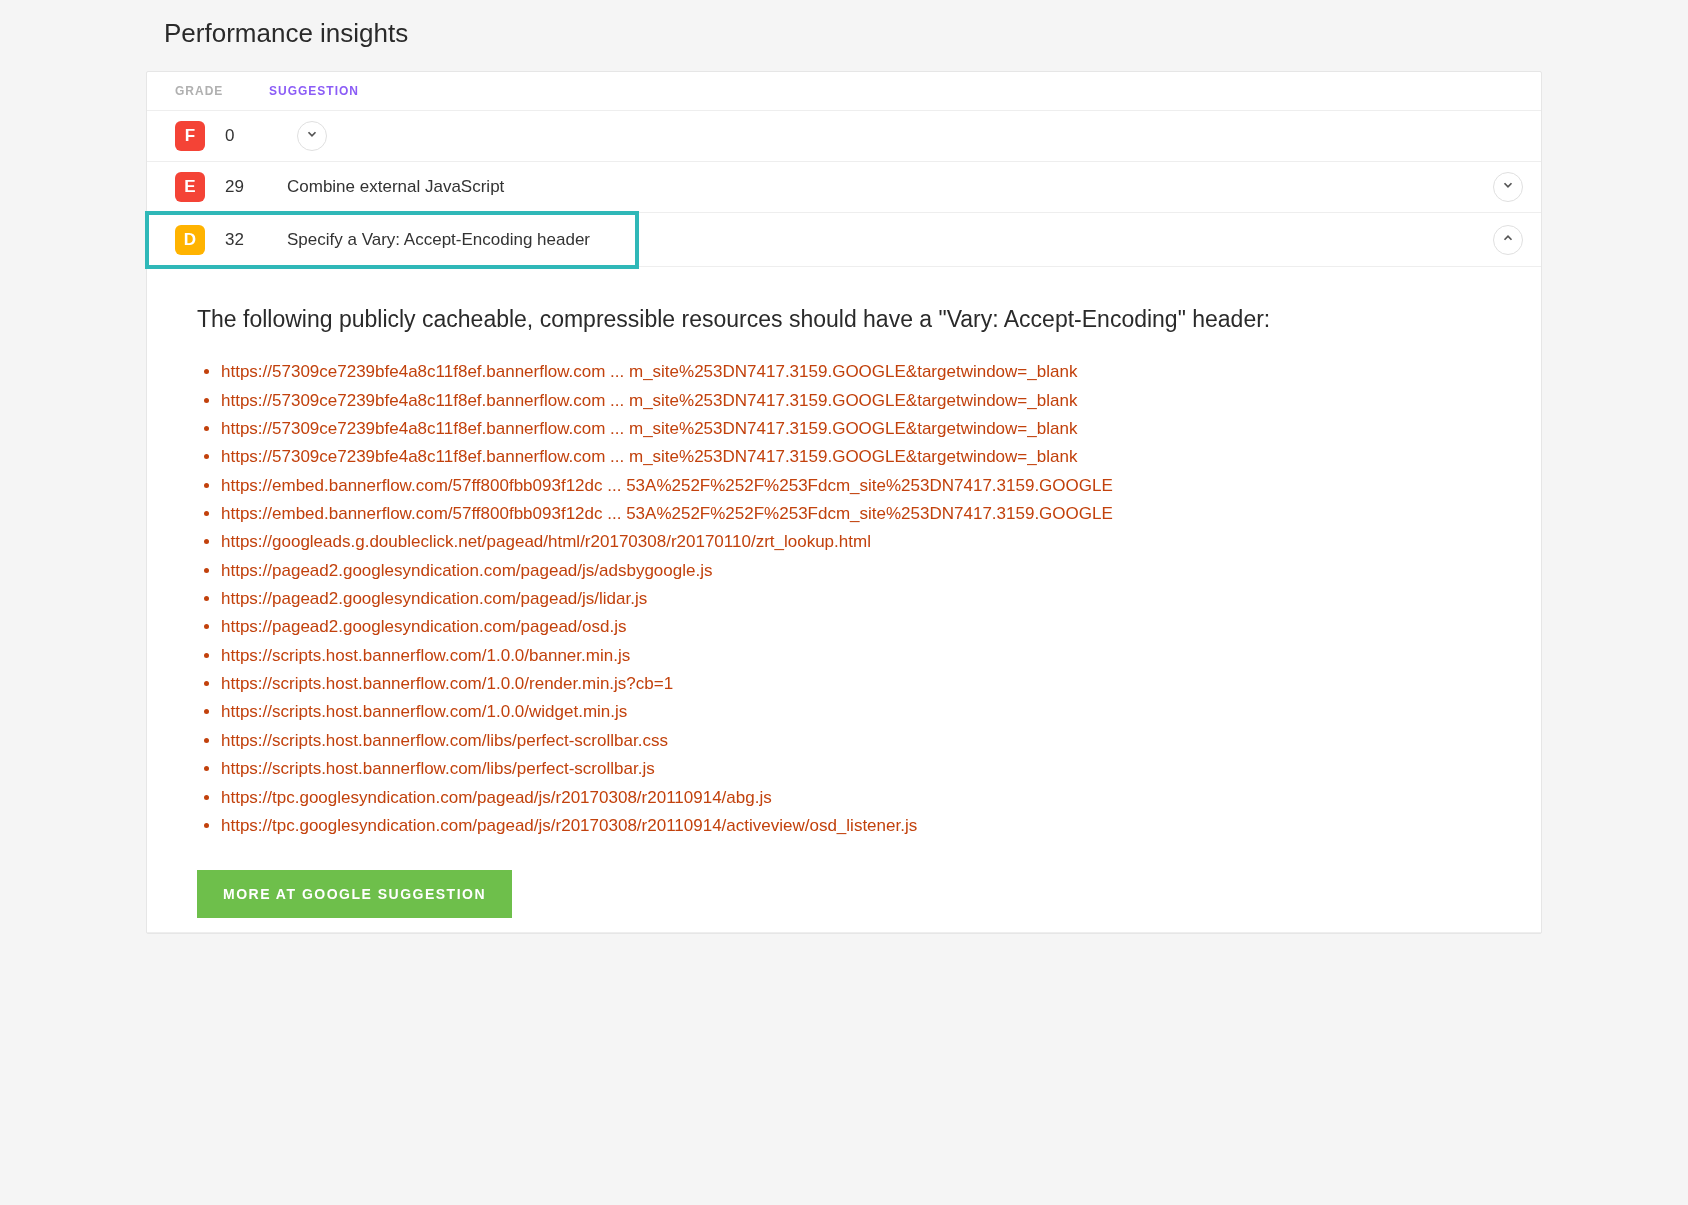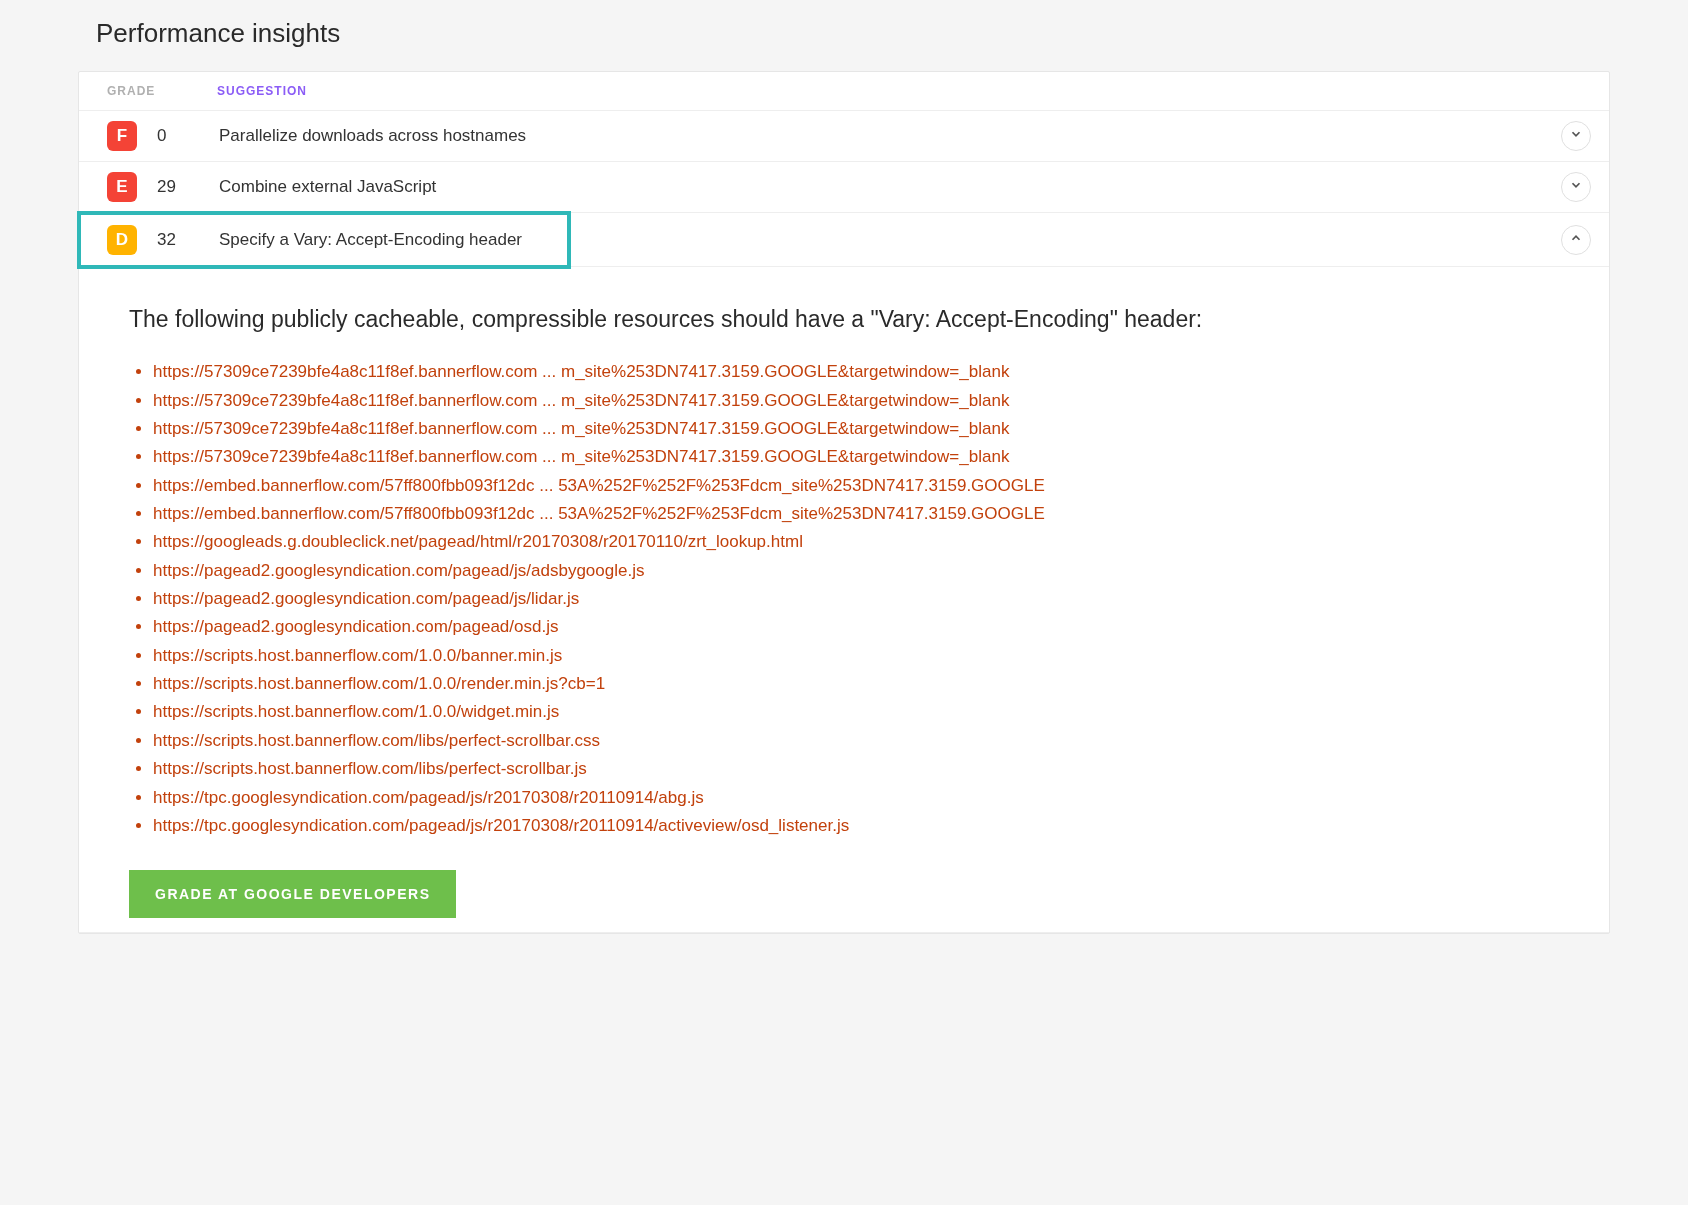--- a/index.html
+++ b/index.html
@@ -11,7 +11,7 @@
     color: #333;
   }
   .page {
-    width: 1532px;
+    width: 1396px;
     margin: 0 auto;
     padding: 0 0 40px 0;
   }

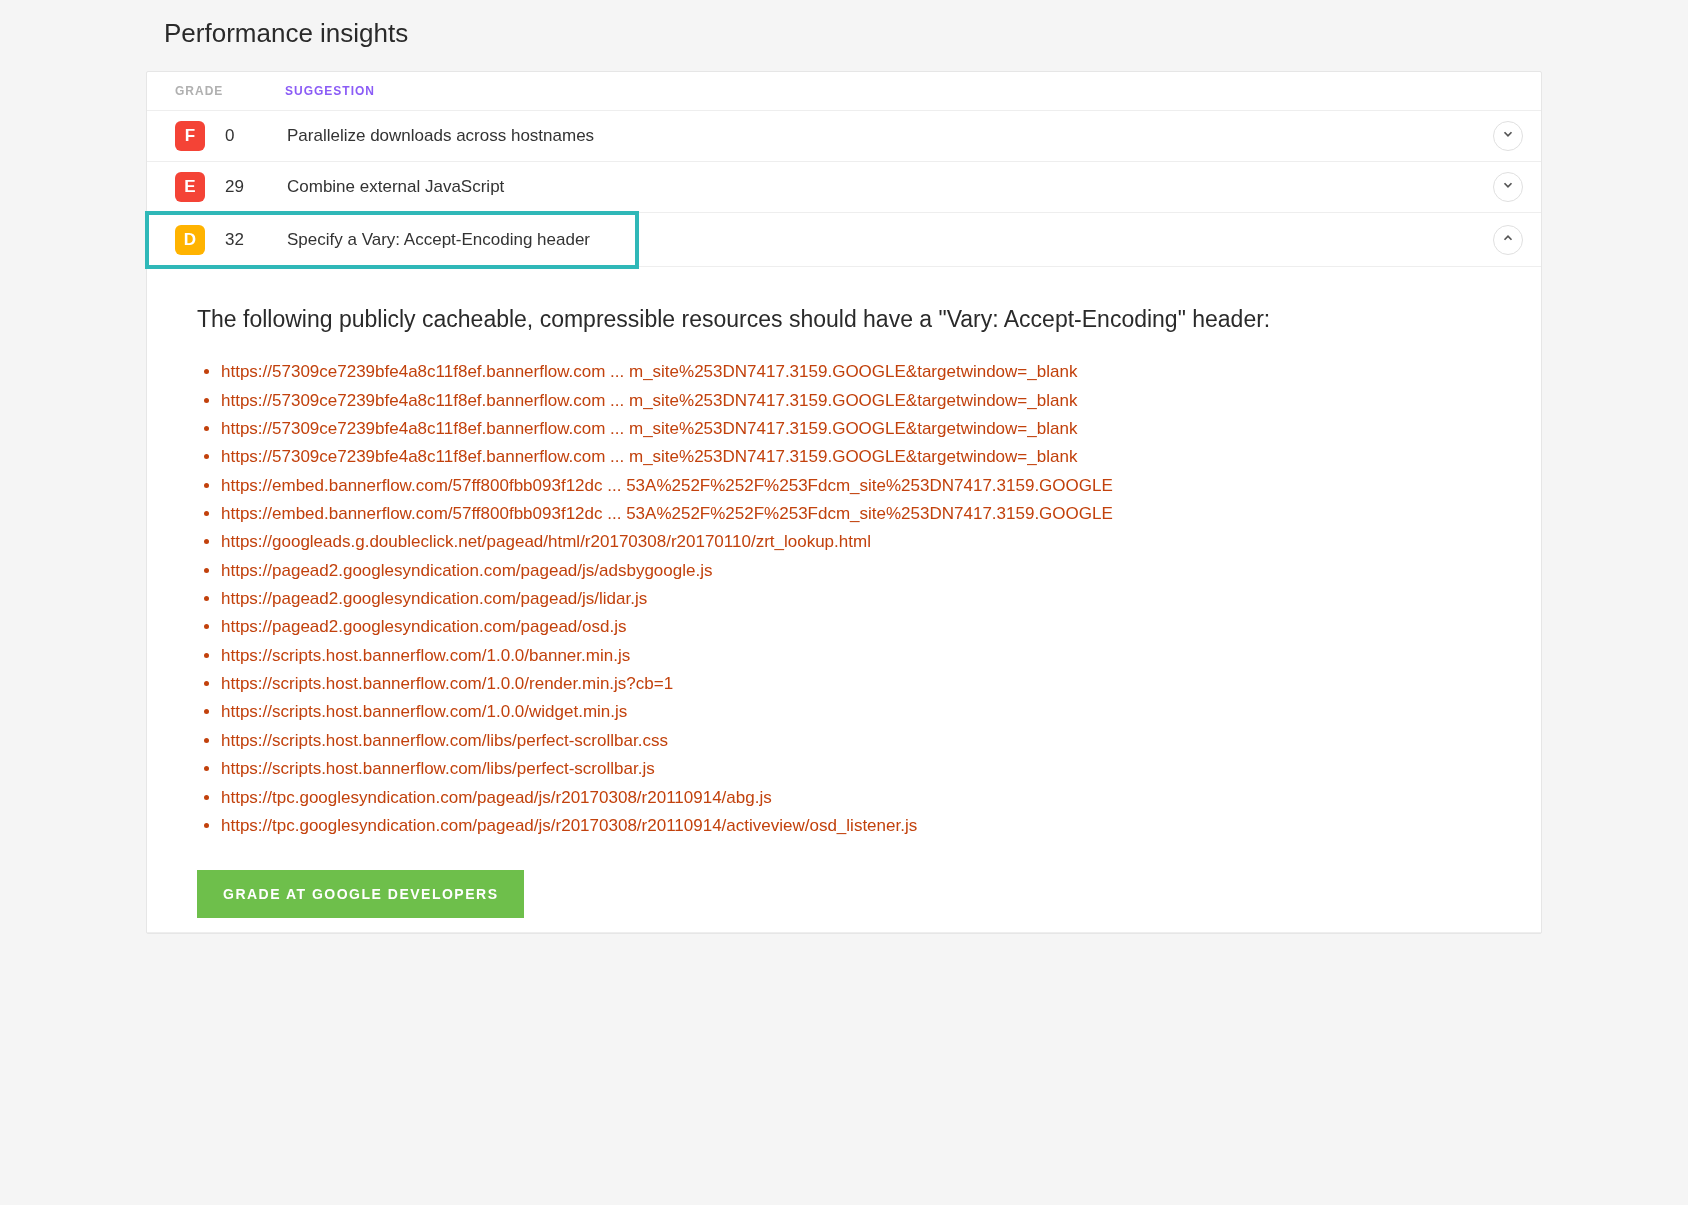--- a/index.html
+++ b/index.html
@@ -32,7 +32,6 @@
     align-items: center;
     padding: 12px 18px 12px 28px;
     border-bottom: 1px solid #eee;
-    gap: 16px;
   }
   .head-grade {
     width: 94px;

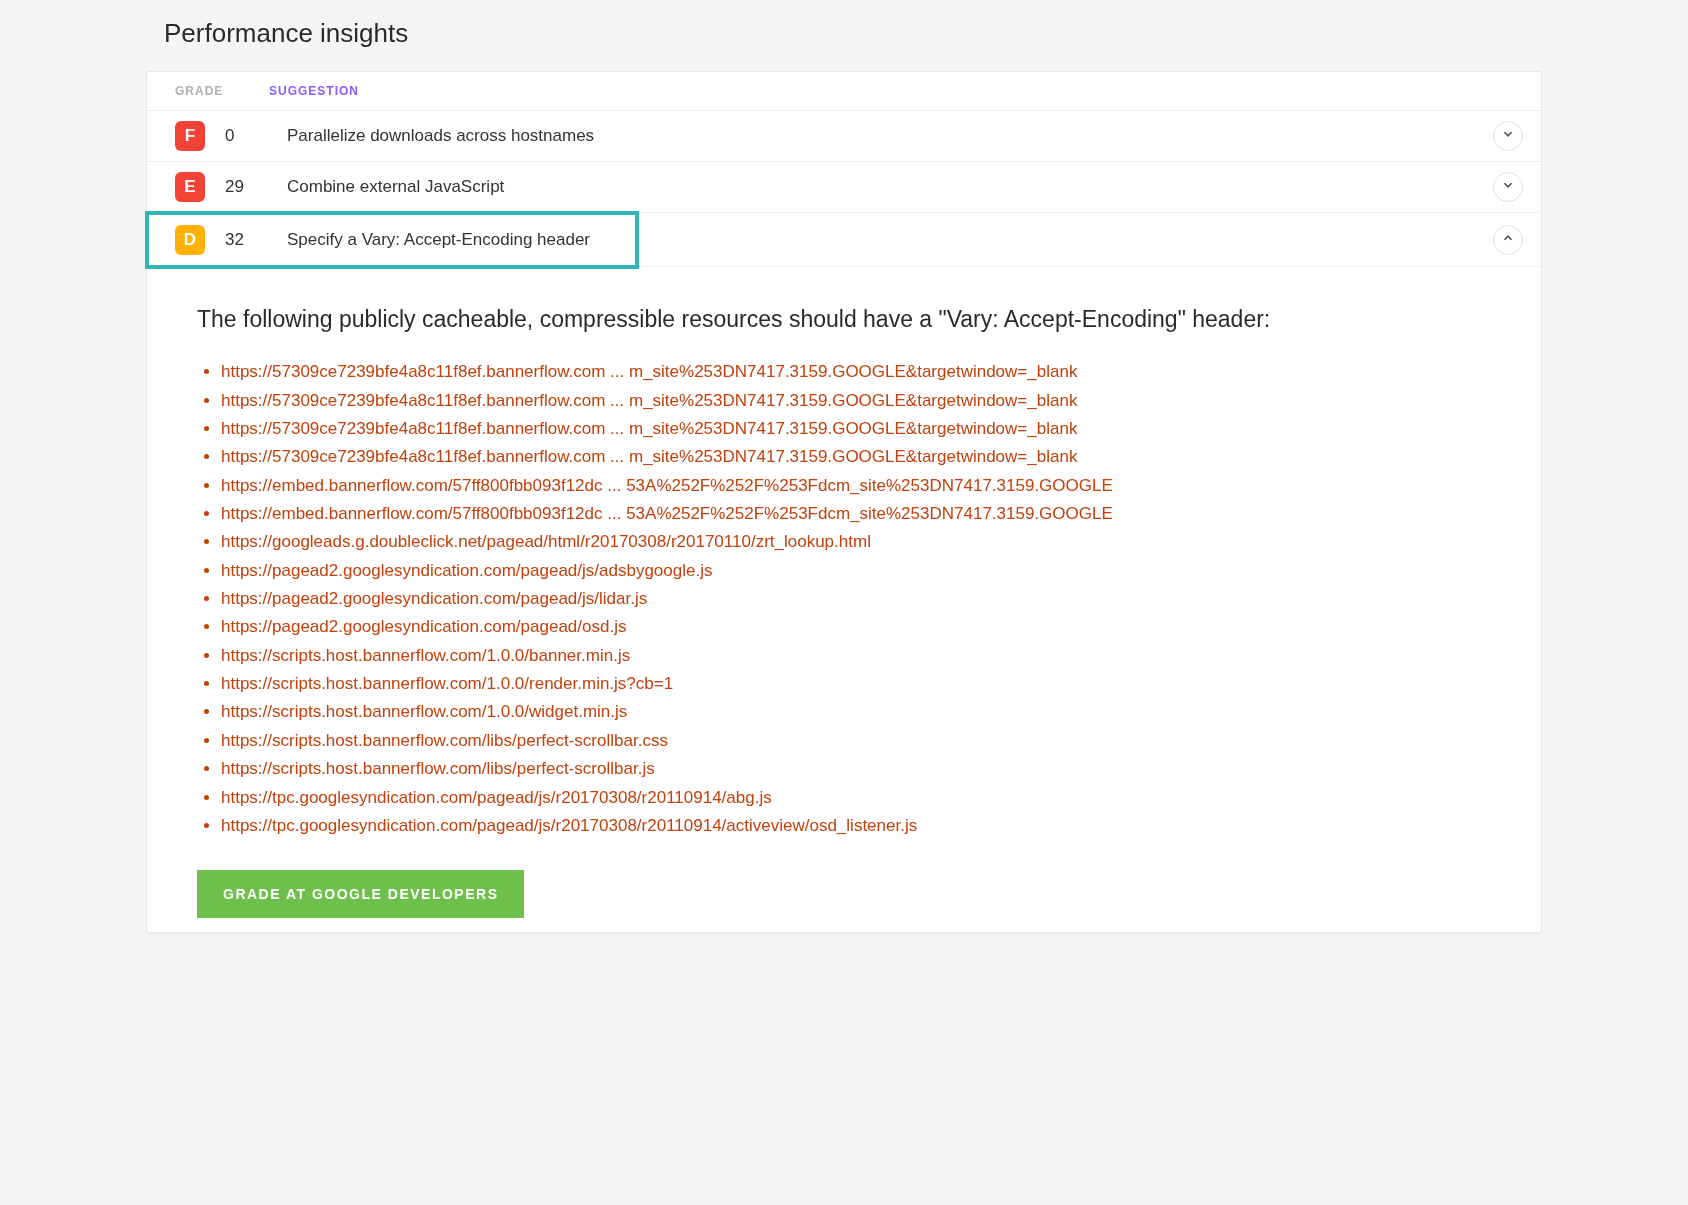--- a/index.html
+++ b/index.html
@@ -172,7 +172,6 @@
         <div class="grade-badge grade-F">F</div>
       </div>
       <div class="score-cell">0</div>
-      <div class="sugg-cell">Parallelize downloads across hostnames</div>
       <div class="chev-cell">
         <div class="chev-btn">
           <span>

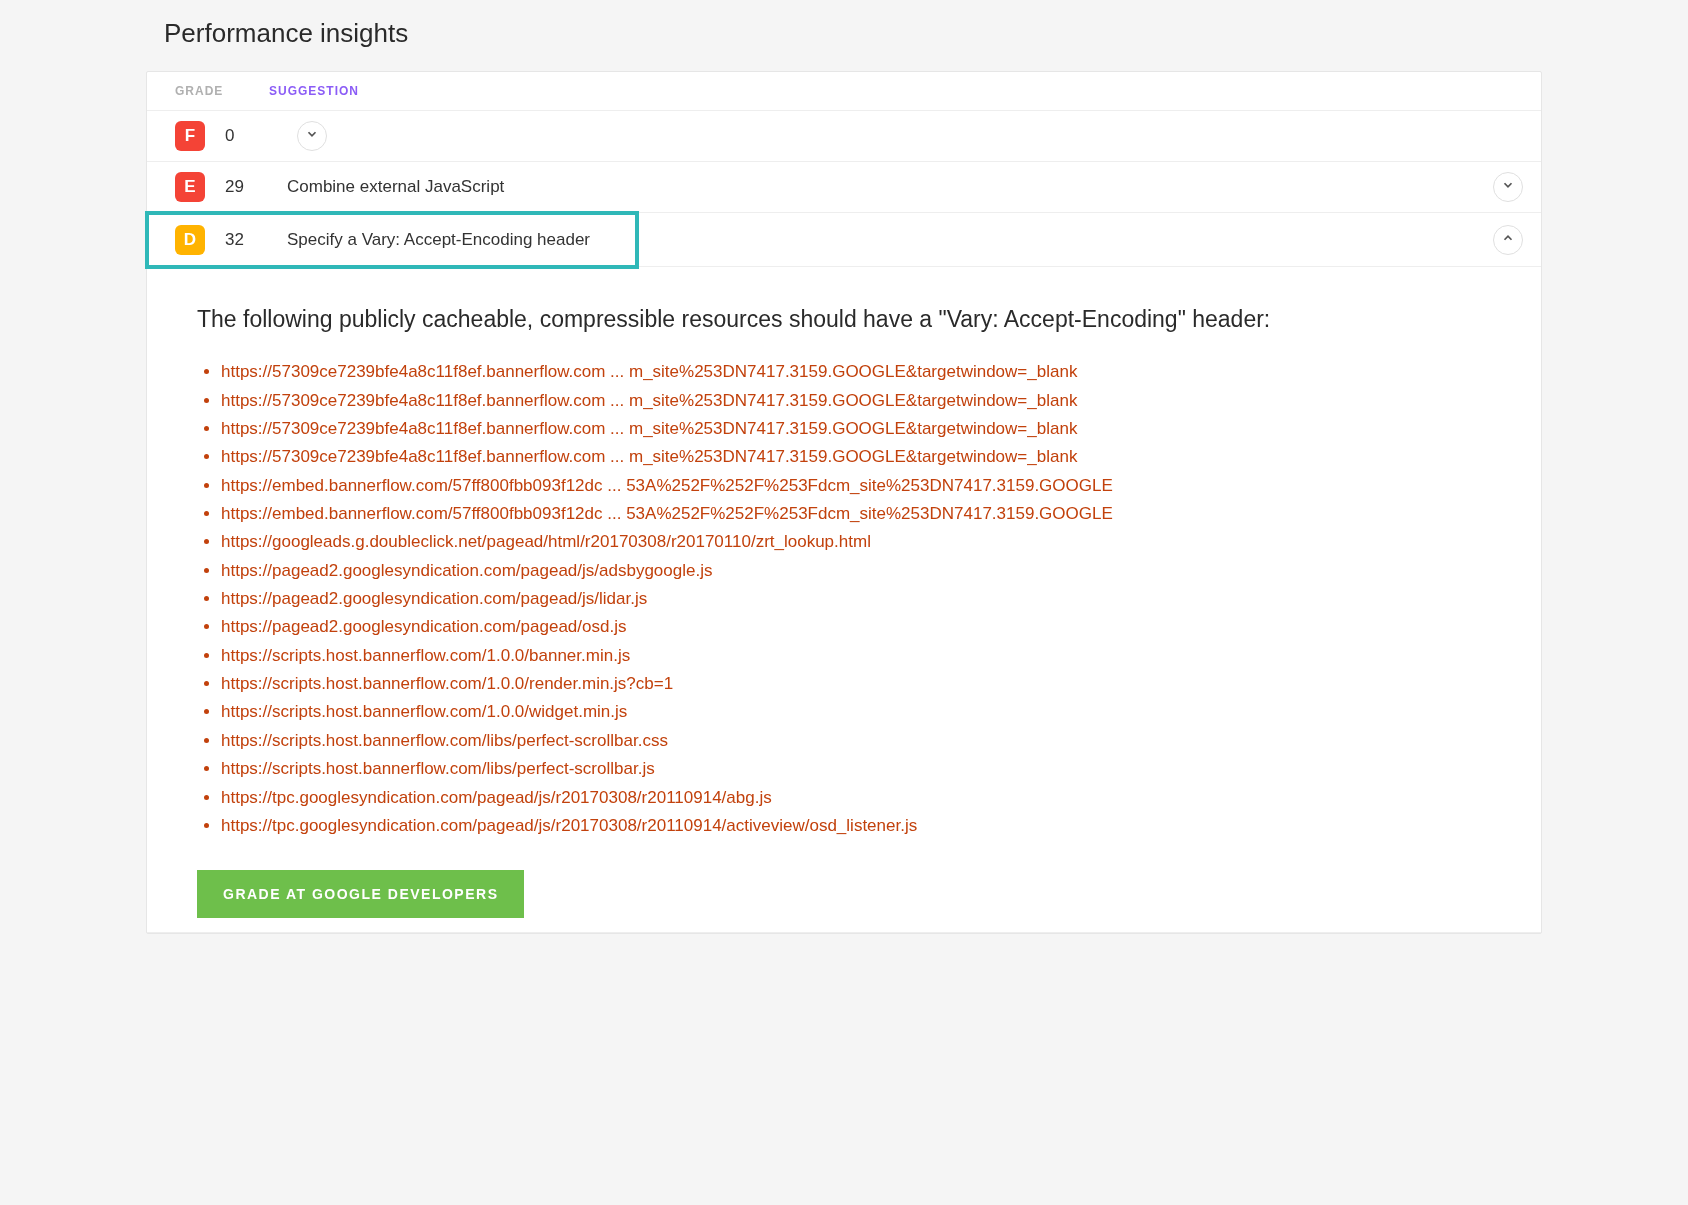--- a/index.html
+++ b/index.html
@@ -247,7 +247,7 @@
           <li>https://tpc.googlesyndication.com/pagead/js/r20170308/r20110914/abg.js</li>
           <li>https://tpc.googlesyndication.com/pagead/js/r20170308/r20110914/activeview/osd_listener.js</li>
         </ul>
-      <button class="more-btn">GRADE AT GOOGLE DEVELOPERS</button>
+      <button class="more-btn">MORE AT GOOGLE SUGGESTION</button>
     </div>
 
   </div>

